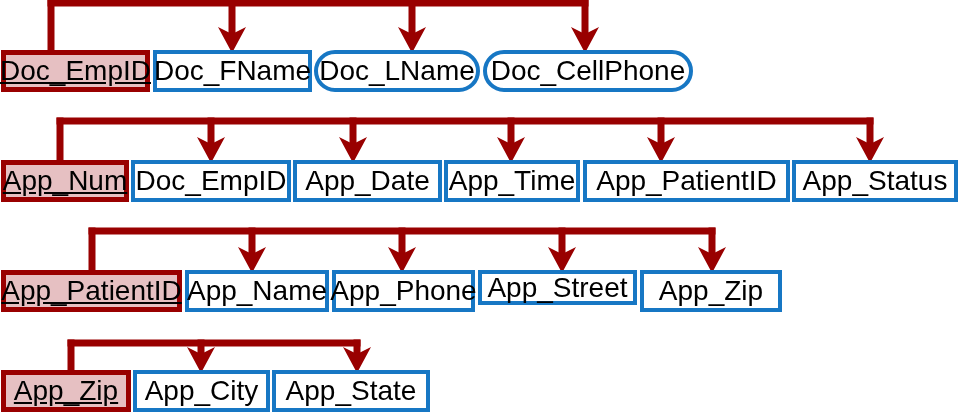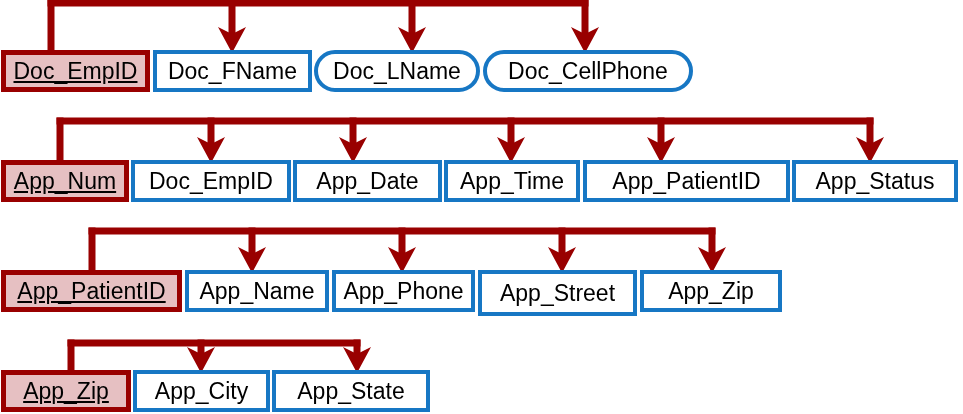--- a/index.html
+++ b/index.html
@@ -22,7 +22,7 @@
     display: flex;
     align-items: center;
     justify-content: center;
-    font-size: 23px;
+    font-size: 28px;
     line-height: 1;
     color: var(--text, #000);
     white-space: nowrap;

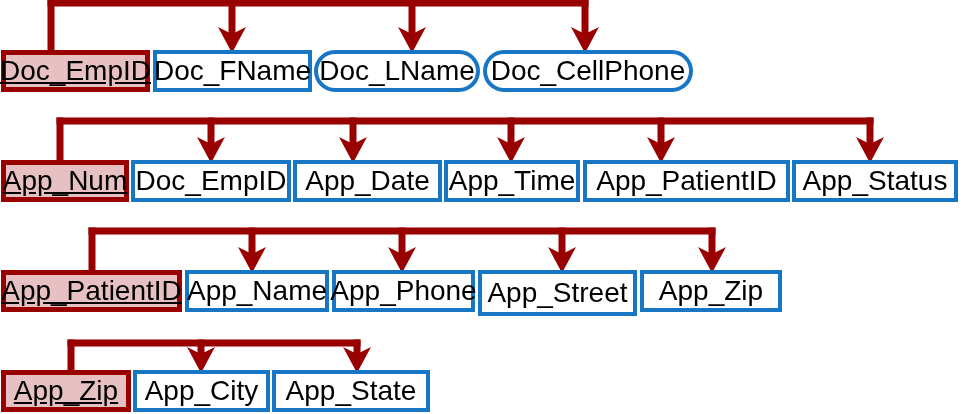--- a/index.html
+++ b/index.html
@@ -127,7 +127,7 @@
       <div class="box attr" style="left: 332px; top: 270px; width: 143px; height: 42px;">
         <span class="lbl">App_Phone</span>
       </div>
-      <div class="box attr" style="left: 478px; top: 270px; width: 159px; height: 46px;">
+      <div class="box attr" style="left: 478px; top: 270px; width: 159px; height: 35px;">
         <span class="lbl">App_Street</span>
       </div>
       <div class="box attr" style="left: 640px; top: 270px; width: 142px; height: 42px;">

